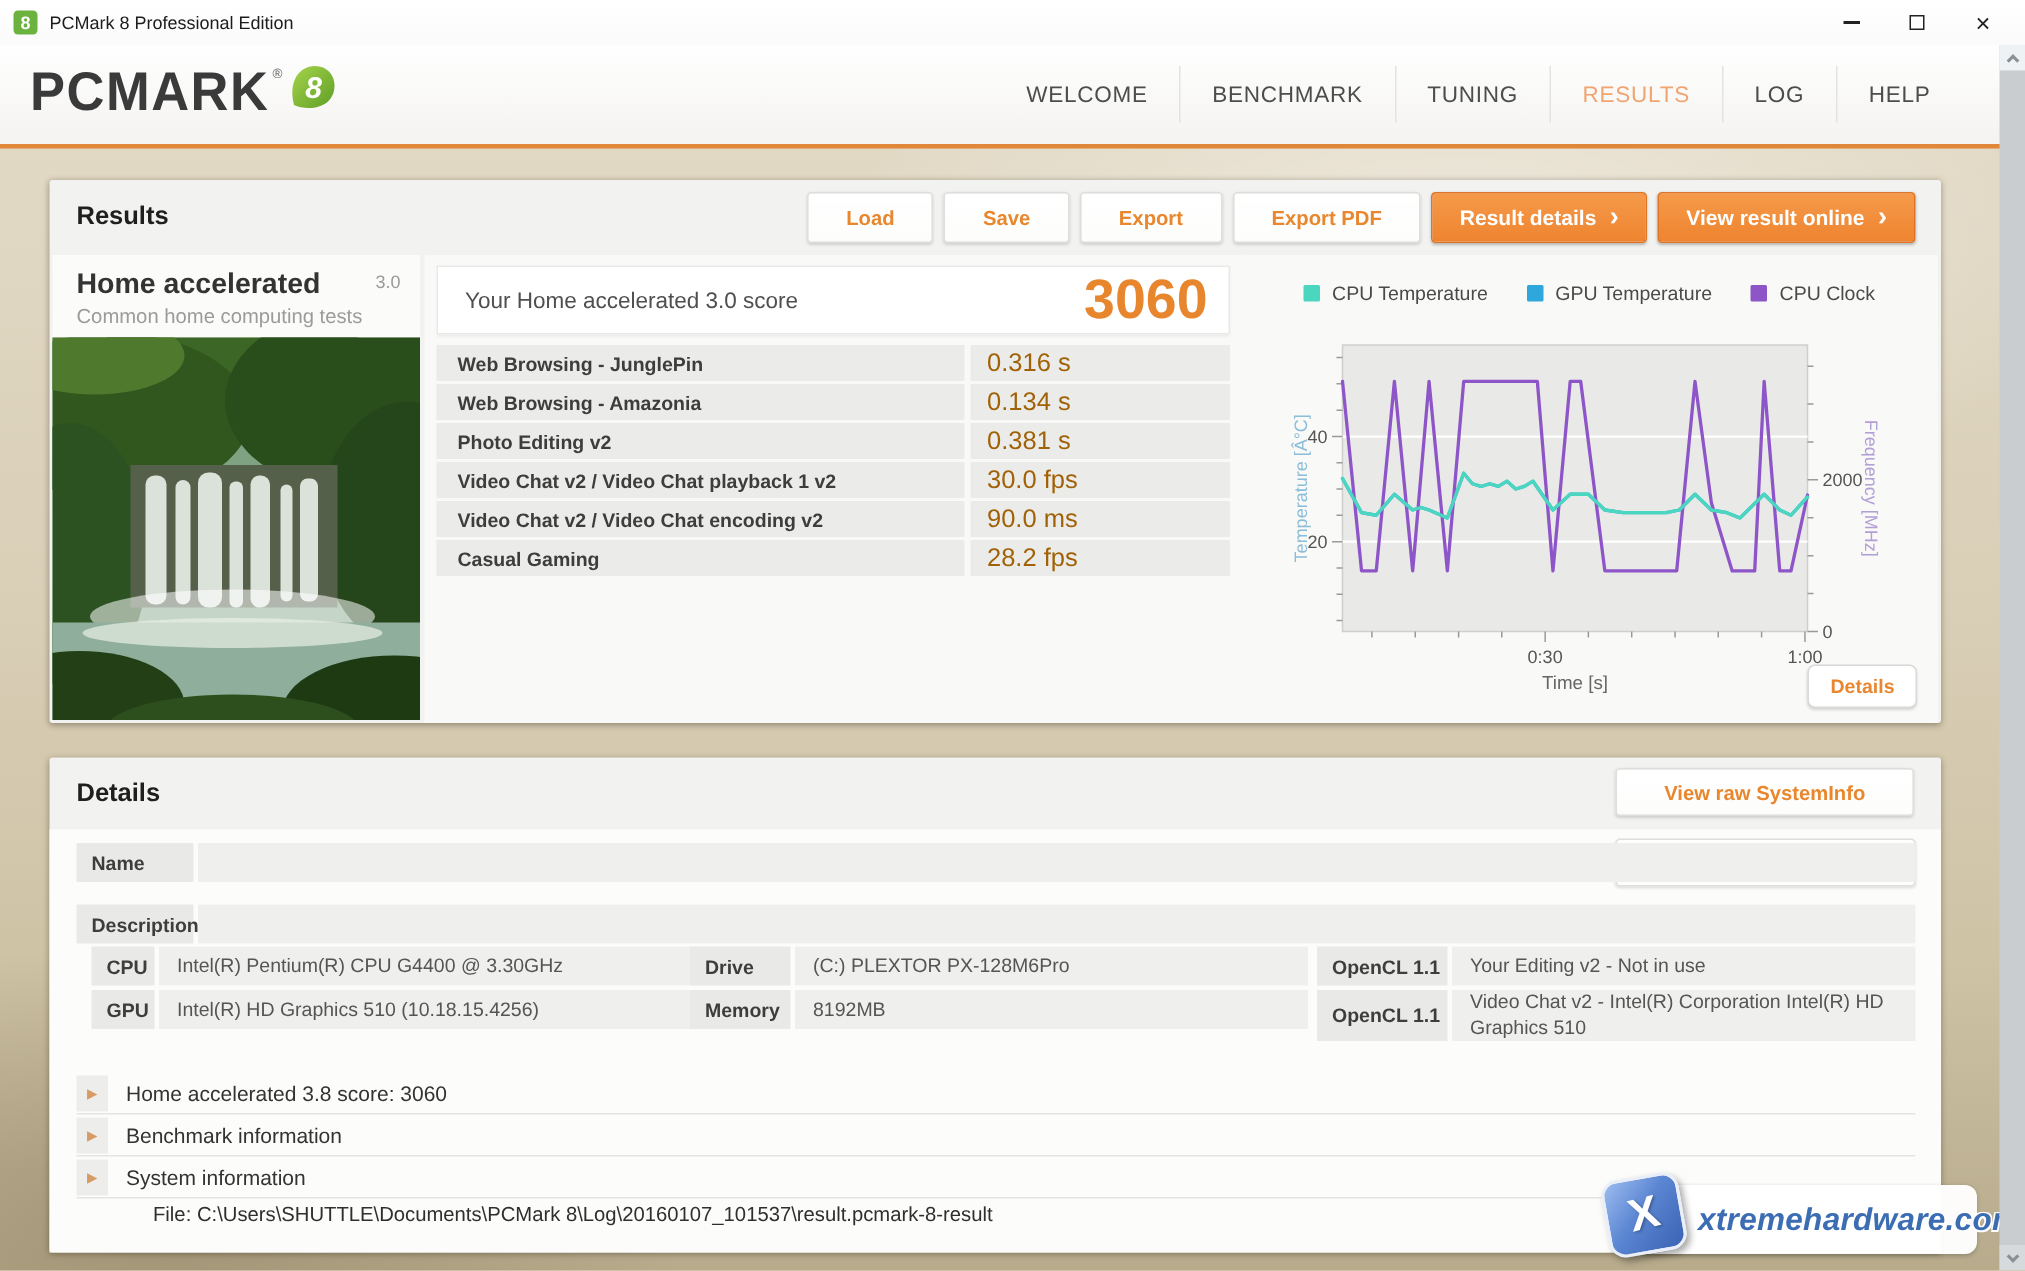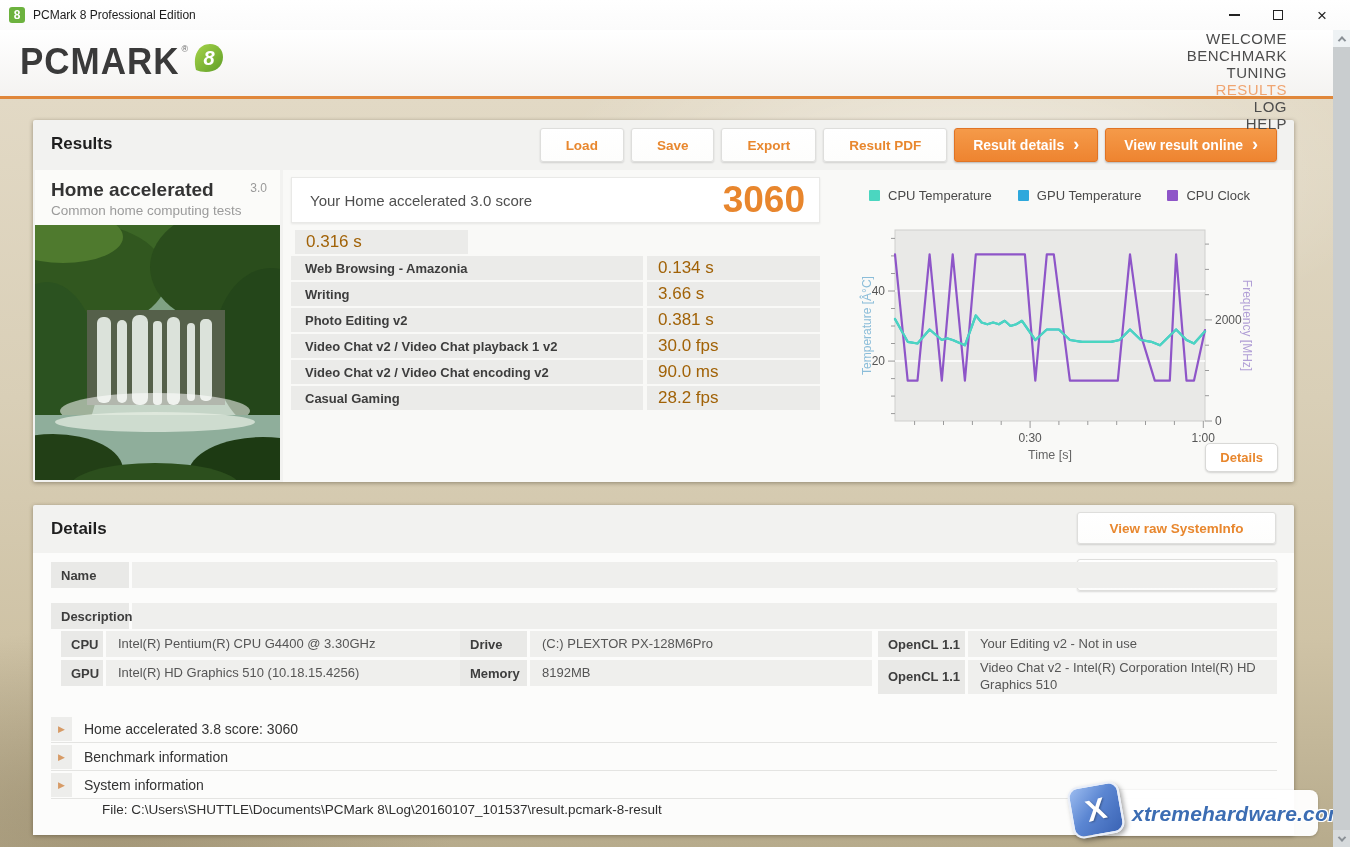--- a/index.html
+++ b/index.html
@@ -26,7 +26,7 @@
   .logo-text { font-size:35px; font-weight:900; color:#3a3a3a; letter-spacing:1px; transform:scaleY(1.04); }
   .logo-reg { font-size:9px; color:#666; margin:2px 1px 0 2px; }
   .logo-leaf { margin-left:1px; margin-top:-2px; }
-  .nav { position:absolute; right:42px; top:0; height:66px; display:flex; align-items:flex-end;flex-direction:column; }
+  .nav { position:absolute; right:42px; top:0; height:66px; display:flex; align-items:center; }
   .nav-item { padding:0 21px; font-size:15px; letter-spacing:.5px; color:#4d4d4d; cursor:pointer; }
   .nav-item.active { color:#f0a571; }
   .nav-sep { width:1px; height:38px; background:#e3e3e1; }

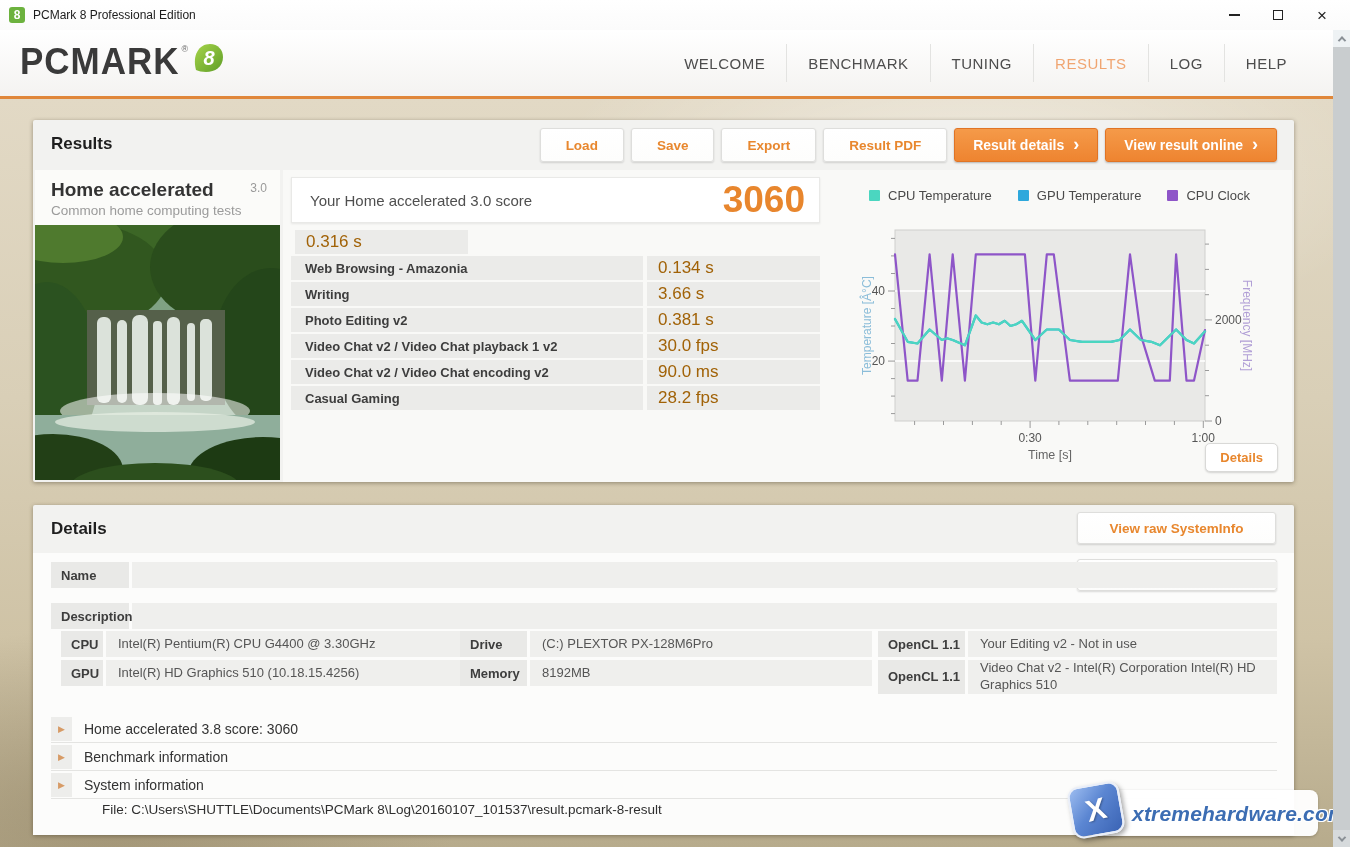--- a/index.html
+++ b/index.html
@@ -195,7 +195,7 @@
     <div class="btn-white">Load</div>
     <div class="btn-white">Save</div>
     <div class="btn-white">Export</div>
-    <div class="btn-white">Result PDF</div>
+    <div class="btn-white">Export PDF</div>
     <div class="btn-orange">
       <span>Result details</span>
       <span class="chev">›</span>

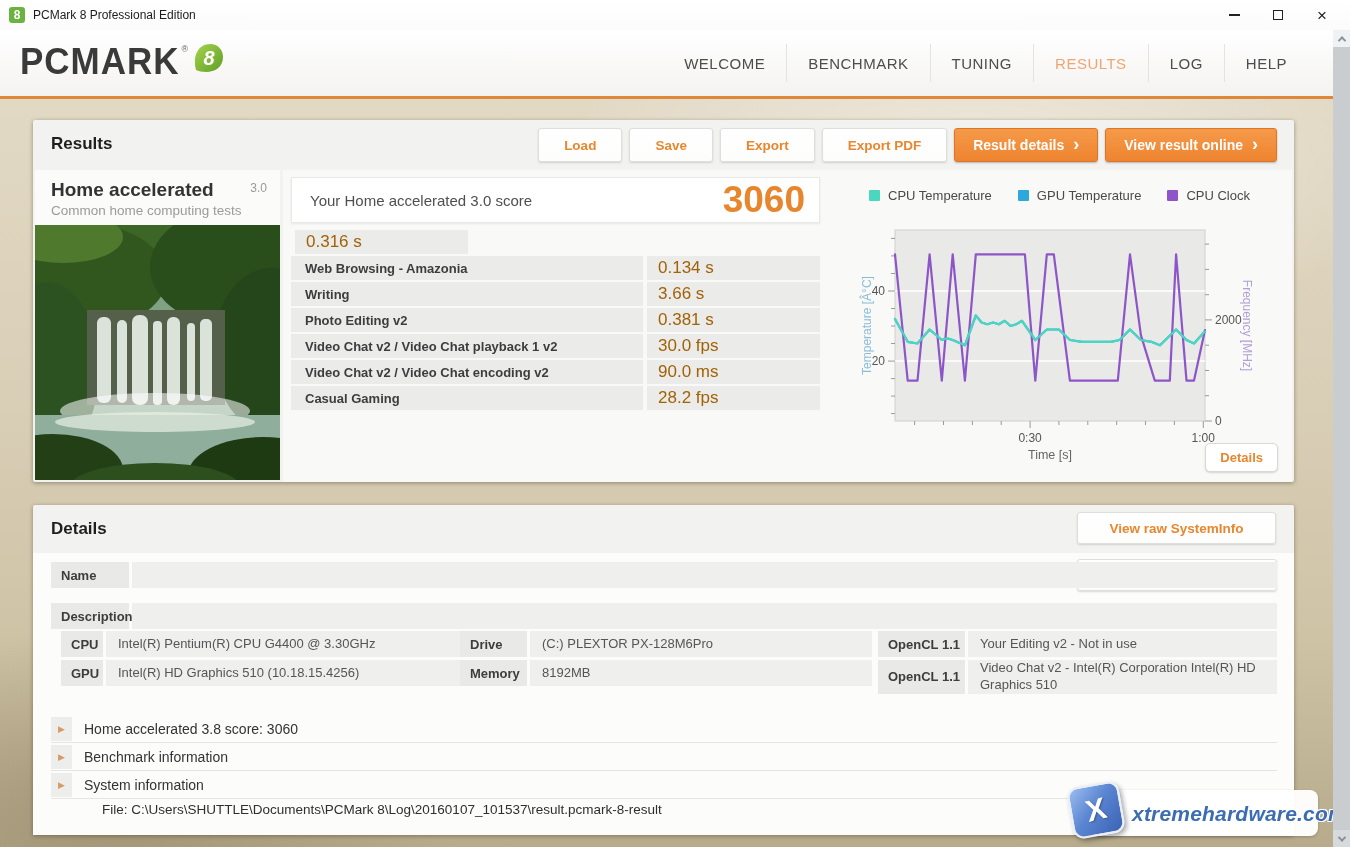--- a/index.html
+++ b/index.html
@@ -249,6 +249,7 @@
     </div>
     <div class="metrics" id="metrics">
         <div class="metric-row">
+          <div class="metric-label">Web Browsing - JunglePin</div>
           <div class="metric-value">0.316 s</div>
         </div>
         <div class="metric-row">

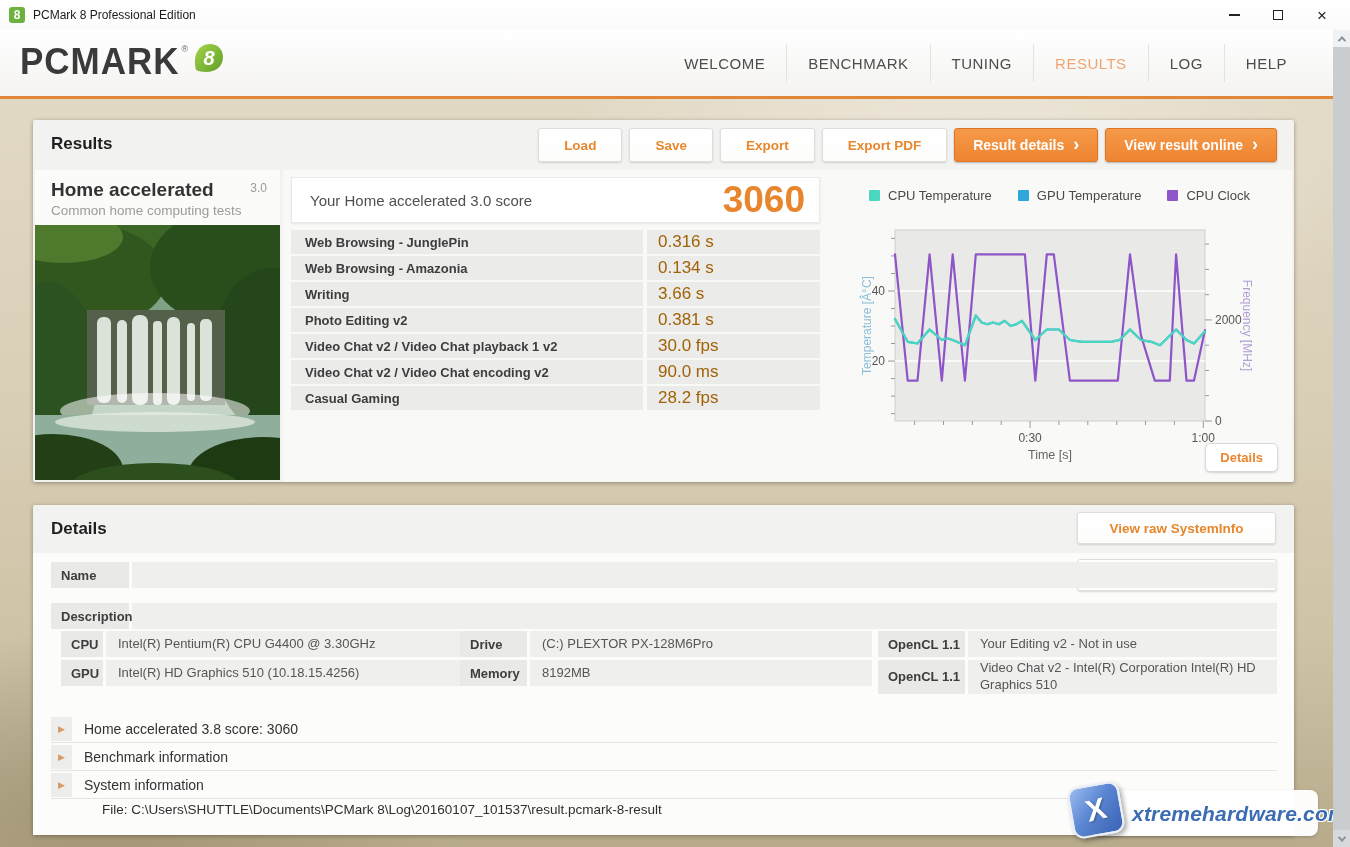--- a/index.html
+++ b/index.html
@@ -255,10 +255,6 @@
         <div class="metric-row">
           <div class="metric-label">Web Browsing - Amazonia</div>
           <div class="metric-value">0.134 s</div>
-        </div>
-        <div class="metric-row">
-          <div class="metric-label">Writing</div>
-          <div class="metric-value">3.66 s</div>
         </div>
         <div class="metric-row">
           <div class="metric-label">Photo Editing v2</div>

